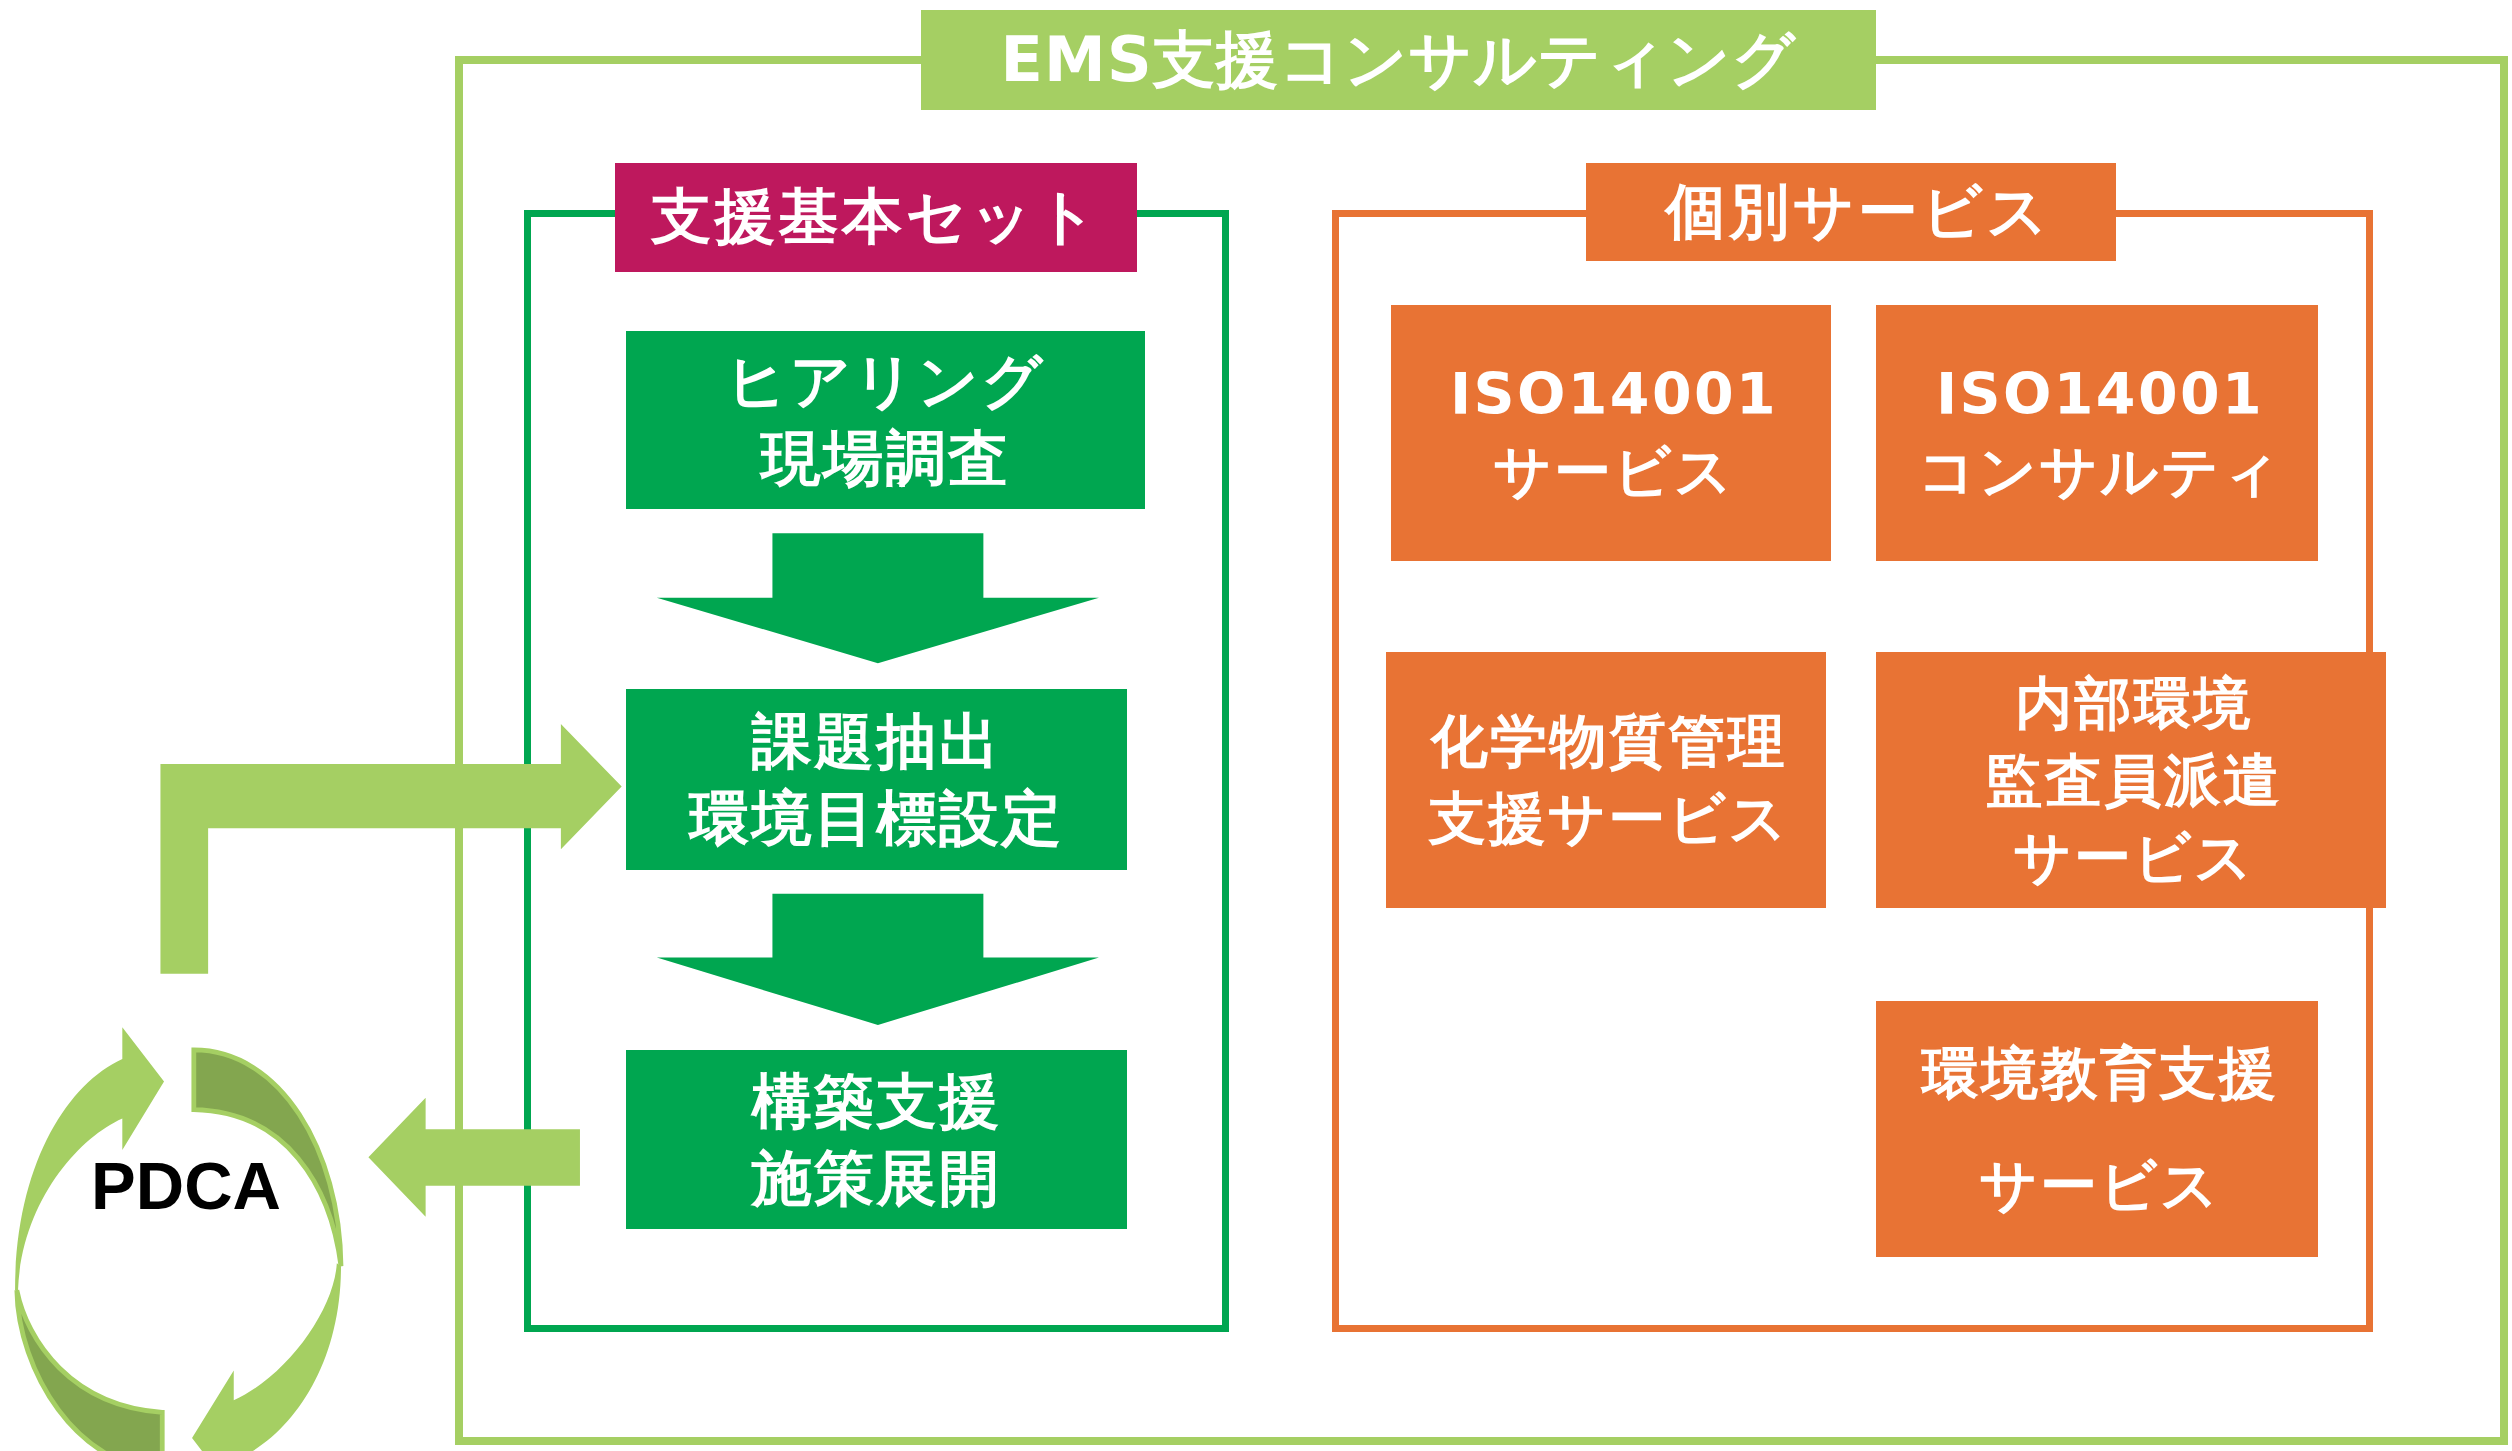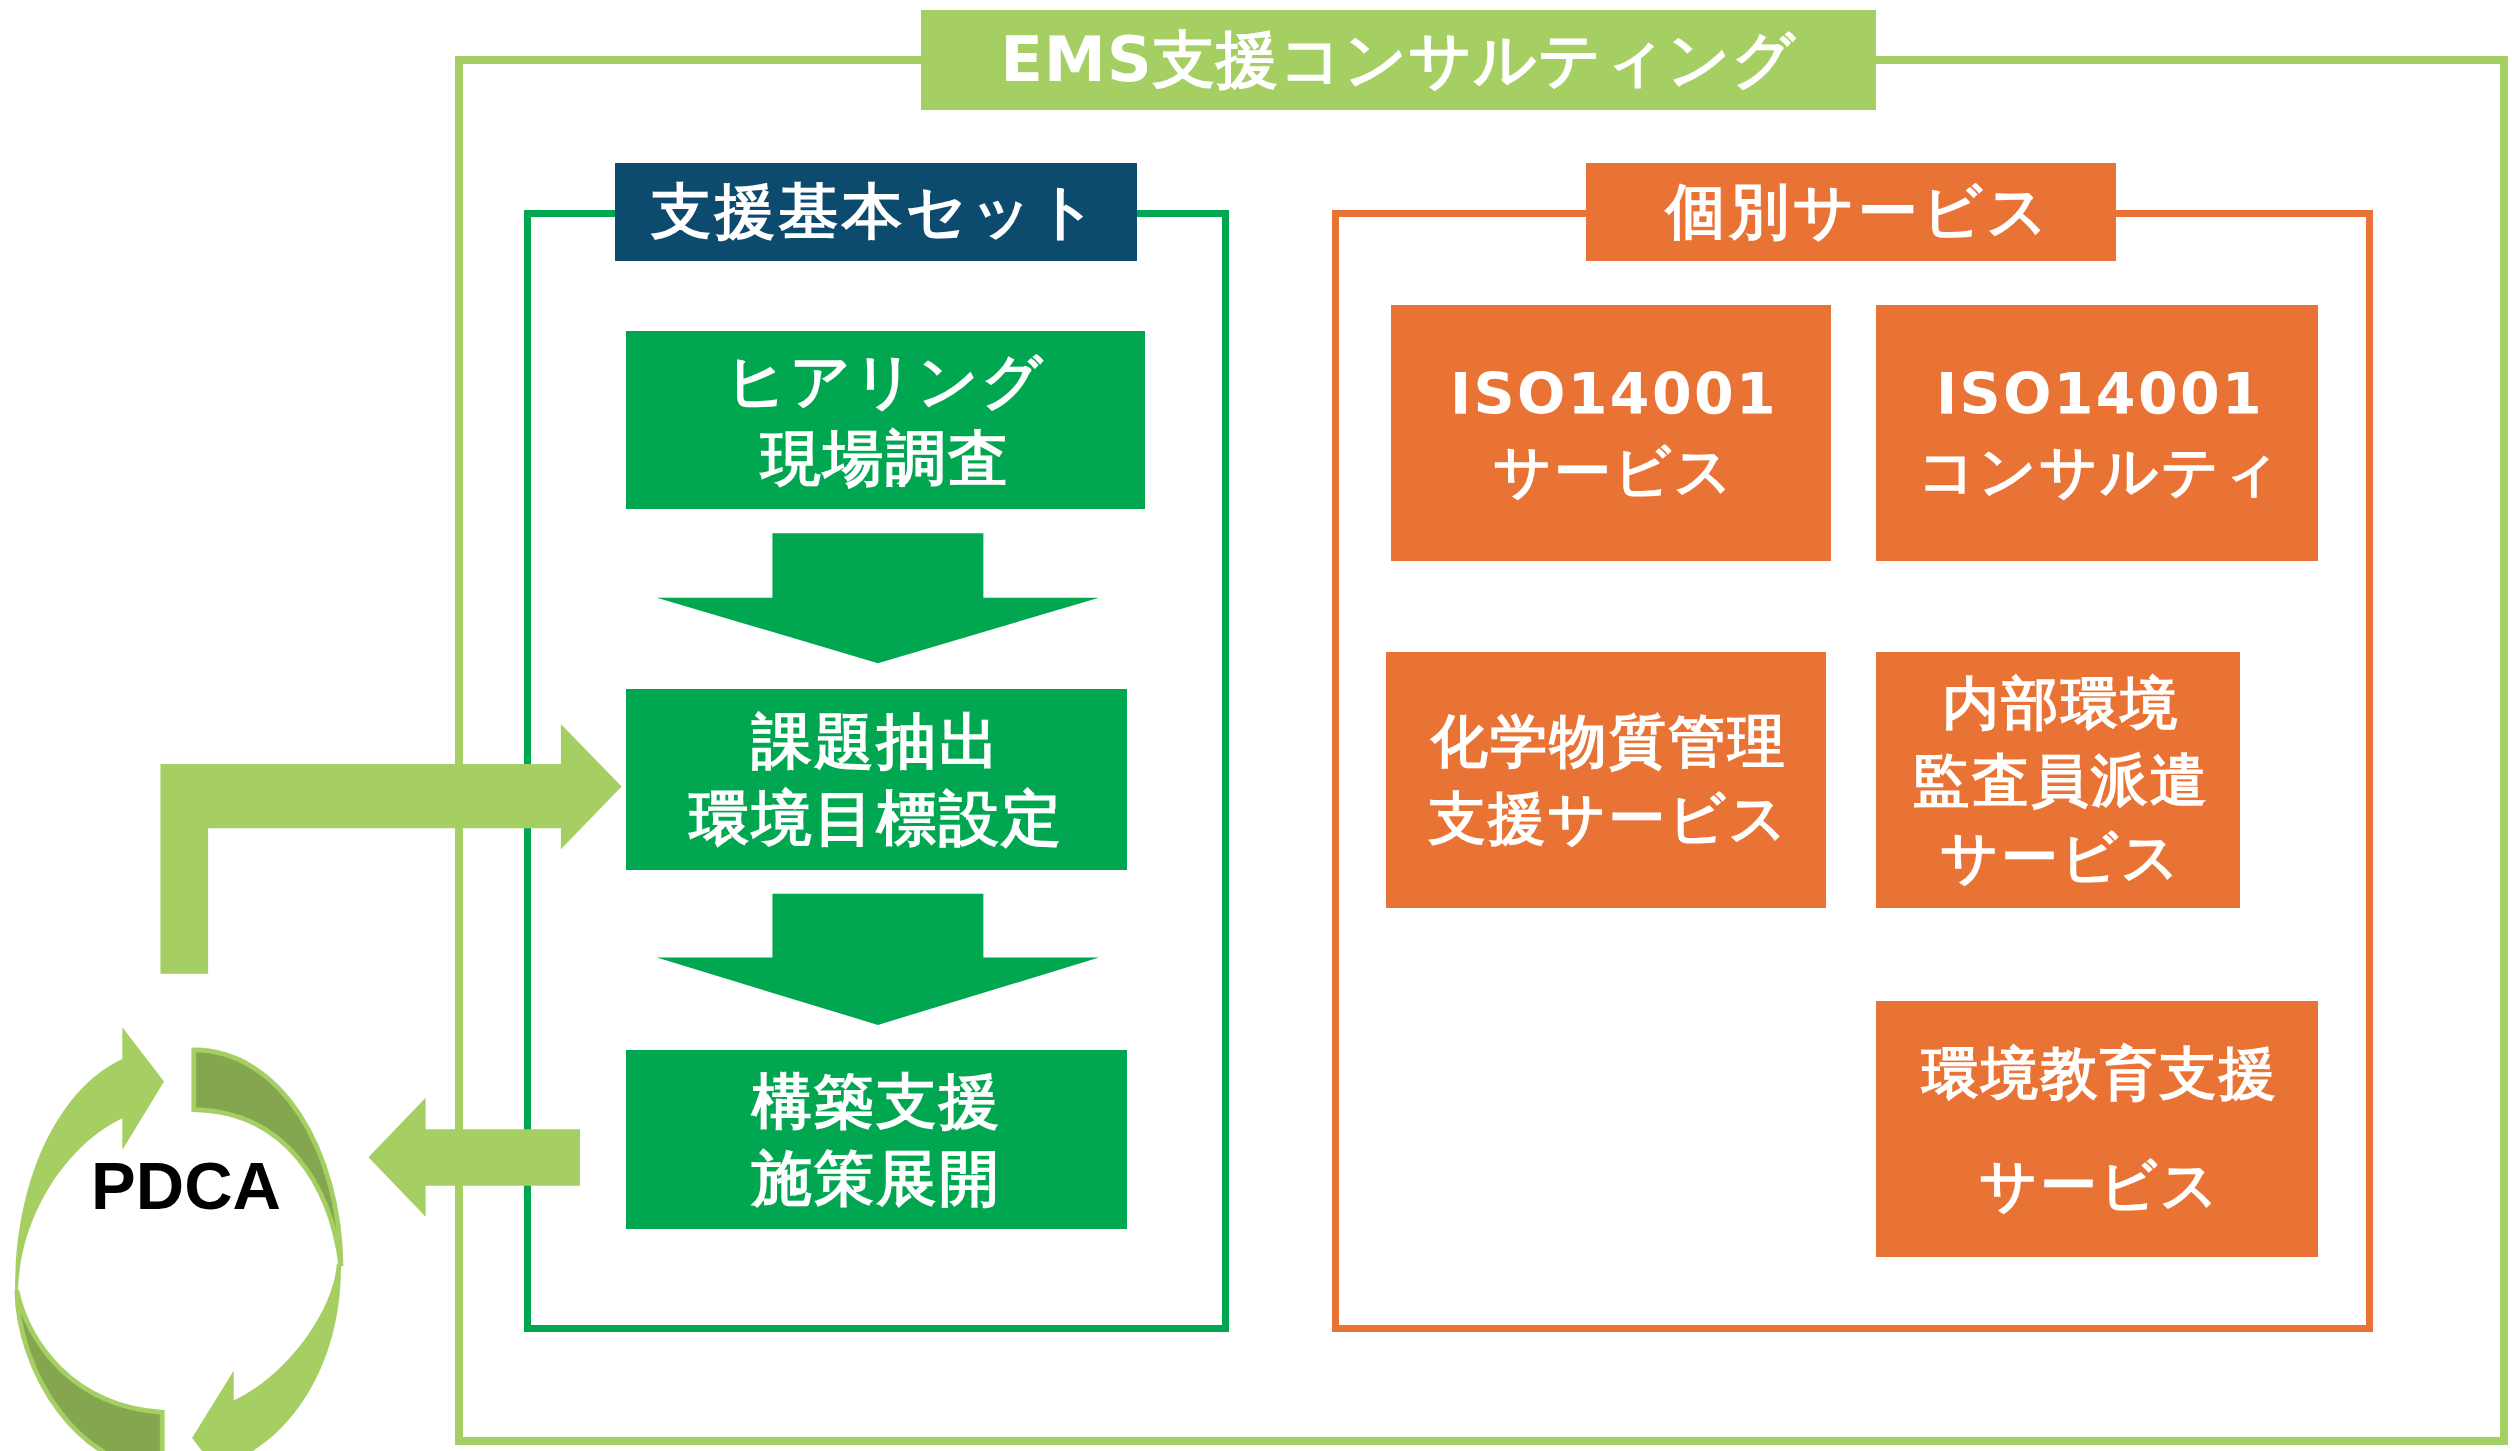--- a/index.html
+++ b/index.html
@@ -10,7 +10,7 @@
   .frame-green{left:524px;top:210px;width:705px;height:1122px;border:7.2px solid #00a650;}
   .frame-orange{left:1332px;top:210px;width:1041px;height:1122px;border:7.2px solid #e87334;}
   .hdr{color:#fff;font-weight:bold;font-size:60px;display:flex;align-items:center;justify-content:center;letter-spacing:3.6px;}
-  .hdr-green{left:615px;top:163px;width:522px;height:98px;background:#0c4a6e;}
+  .hdr-green{left:615px;top:163px;width:522px;height:109px;background:#be185d;}
   .hdr-orange{left:1586px;top:163px;width:530px;height:98px;background:#e87334;padding-left:15px;}
   .step{background:#00a650;color:#fff;font-weight:bold;font-size:60px;line-height:77px;display:flex;flex-direction:column;align-items:center;justify-content:center;text-align:center;letter-spacing:2.4px;}
   .svc{background:#e87334;color:#fff;font-weight:bold;font-size:57px;line-height:77px;display:flex;flex-direction:column;align-items:center;justify-content:center;text-align:center;letter-spacing:2.4px;padding-left:6px;}

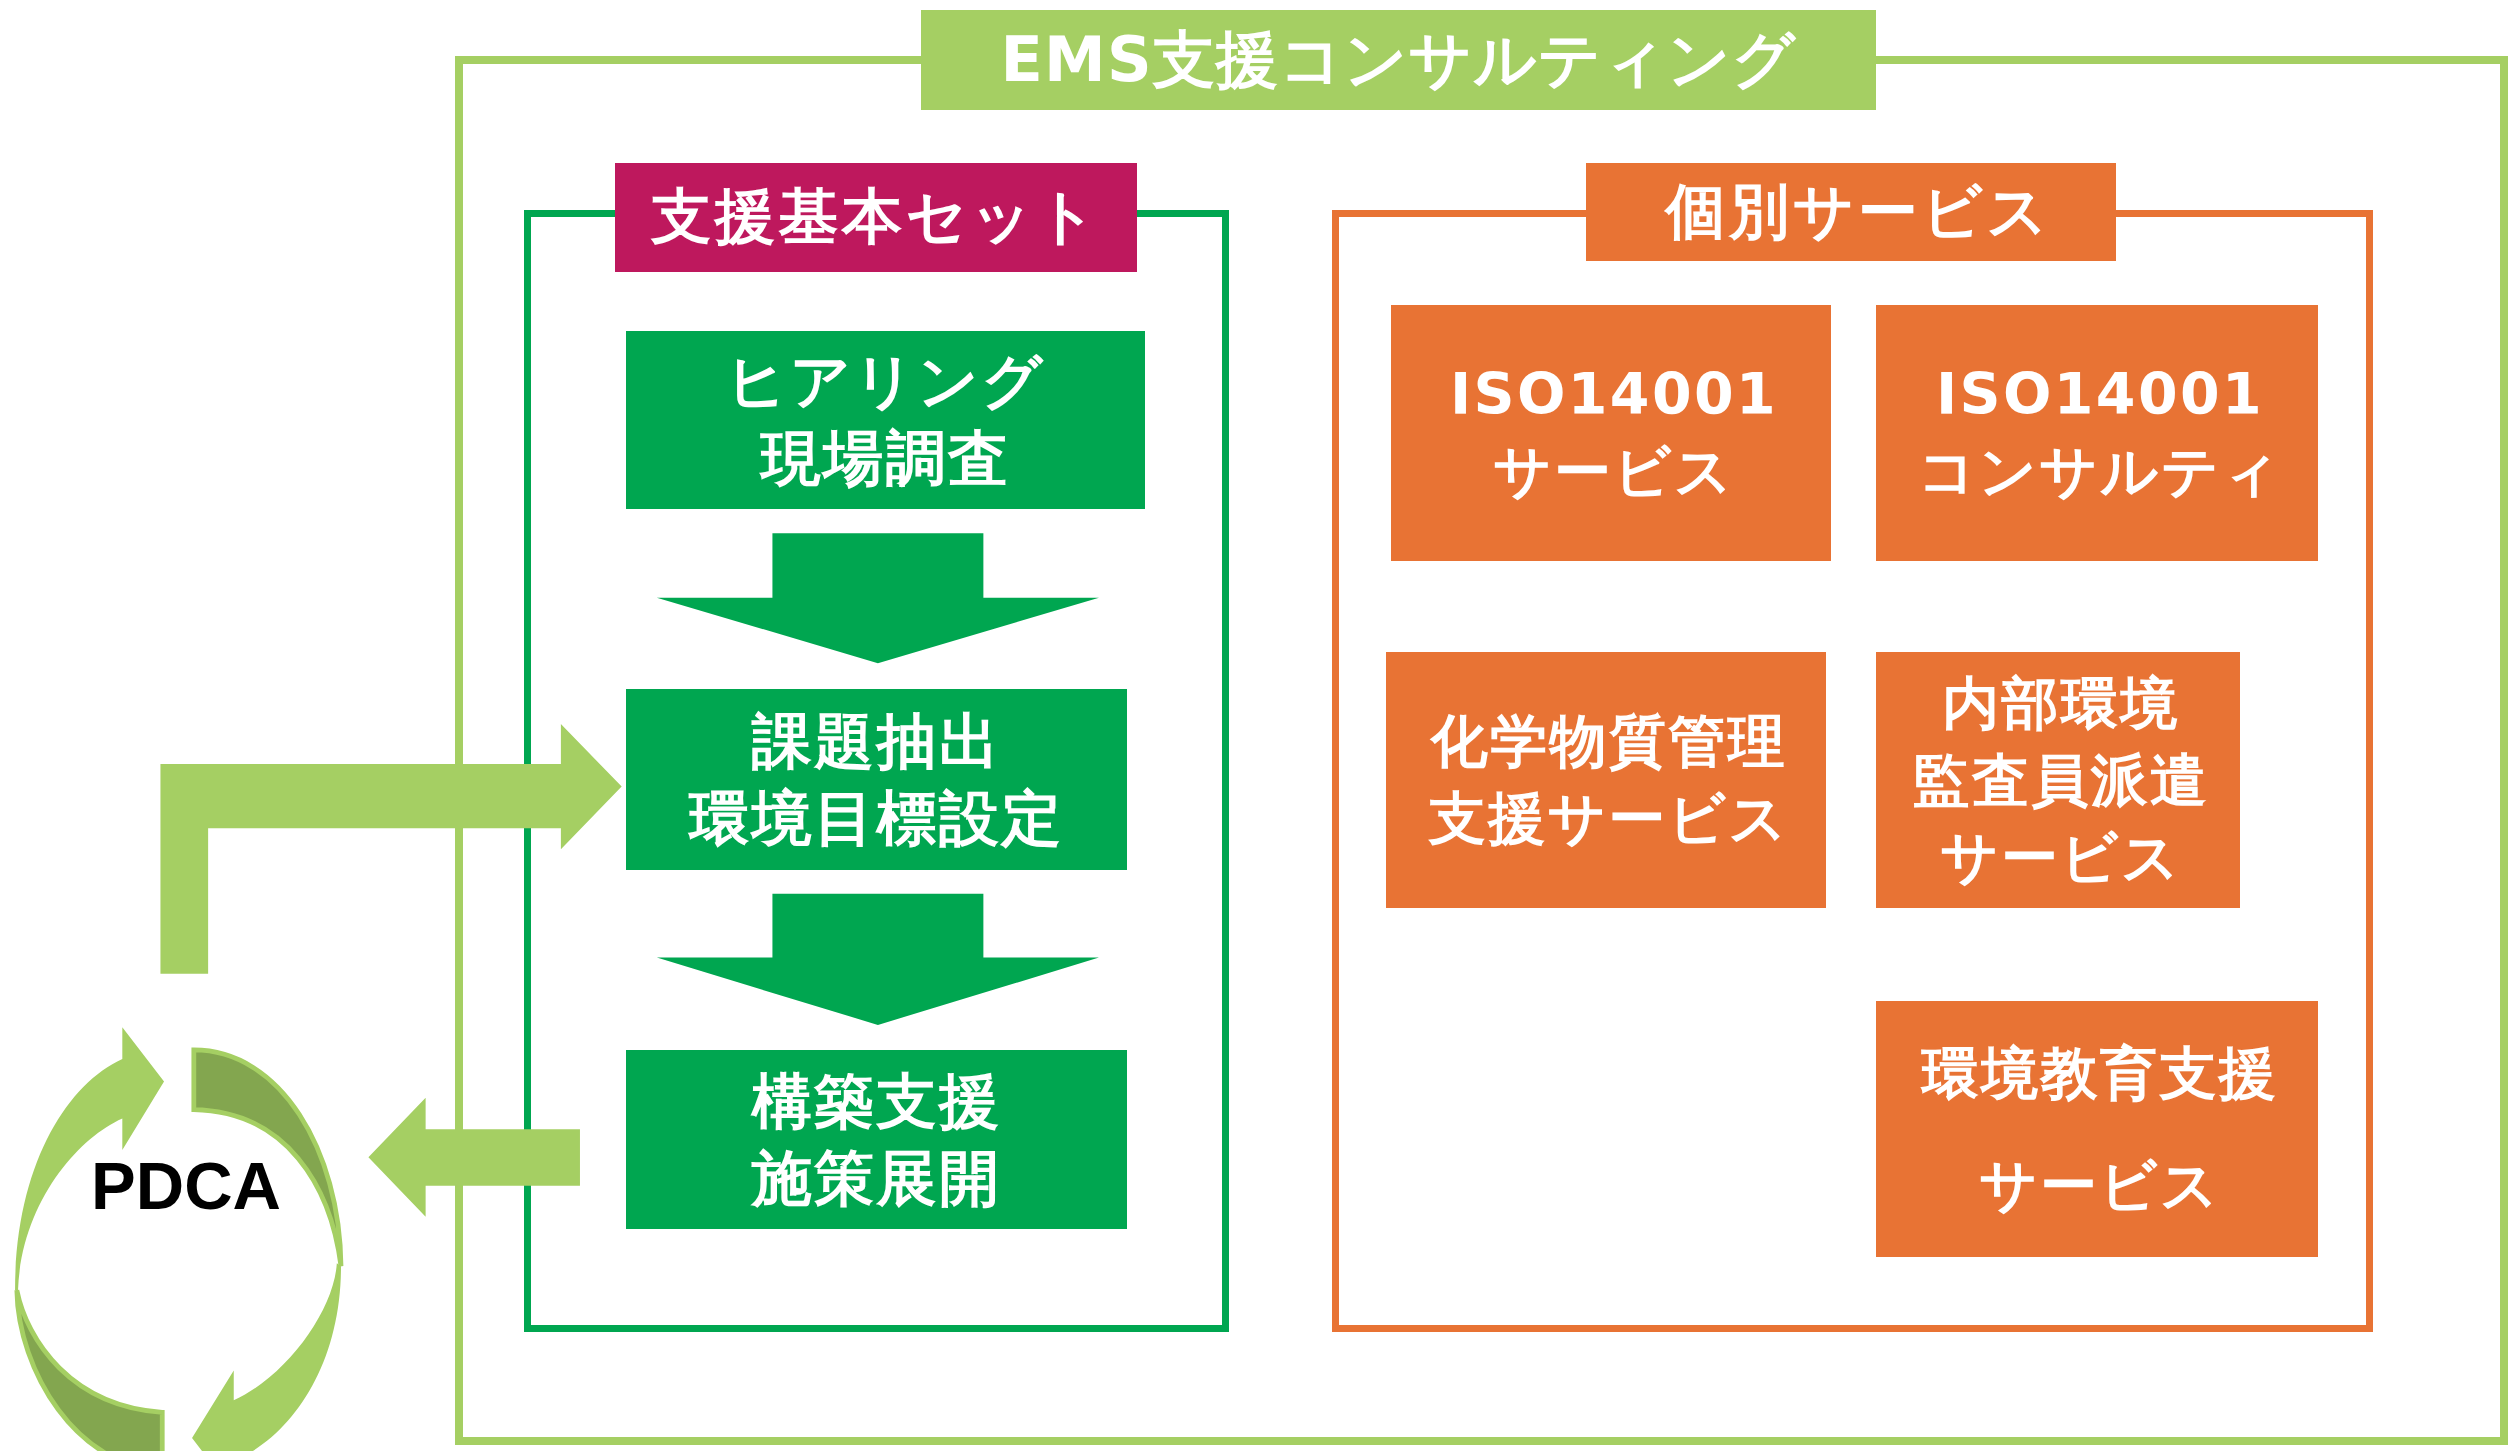--- a/index.html
+++ b/index.html
@@ -61,7 +61,7 @@
   <span class="line">化学物質管理</span>
   <span class="line">支援サービス</span>
 </div>
-<div class="abs svc" style="left:1876px;top:652px;width:364px;height:256px;">
+<div class="abs svc" style="left:1876px;top:652px;width:510px;height:256px;">
   <span class="line">内部環境</span>
   <span class="line">監査員派遣</span>
   <span class="line">サービス</span>

